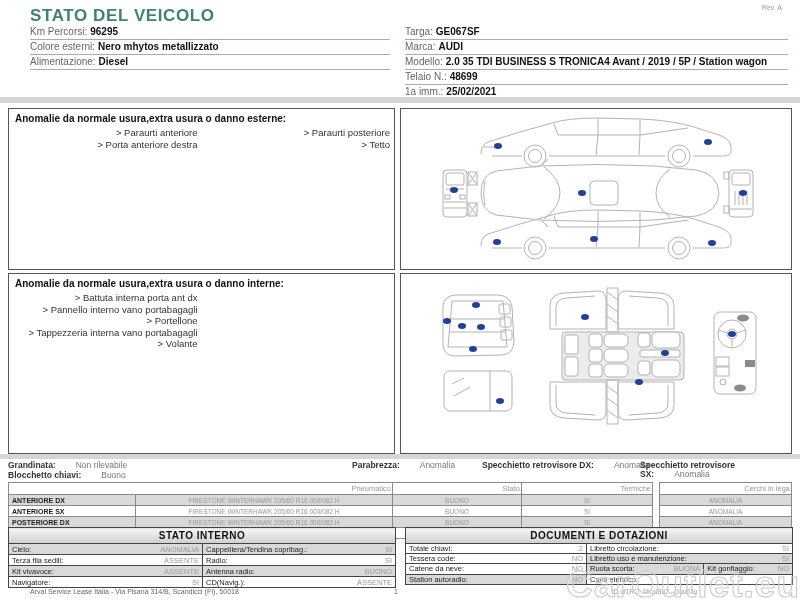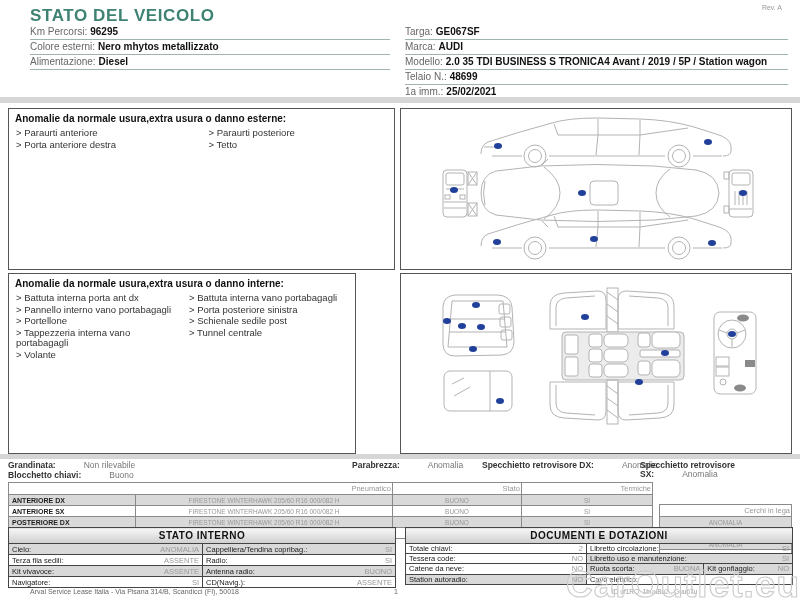--- a/index.html
+++ b/index.html
@@ -27,7 +27,7 @@
   .p-int-txt{left:8px;top:273px;width:348px;height:181px;}
   .p-int-img{left:400px;top:273px;width:392px;height:181px;}
   .ptitle{margin:4px 6px 3px;font-size:10px;font-weight:bold;color:#111;}
-  .cols{display:flex;}
+  .cols{display:flex;text-align:right;}
   .col{width:50%;box-sizing:border-box;padding:0 4px 0 7px;}
   .item{font-size:9.5px;line-height:10.5px;color:#333;margin-top:1px;}
   .item::before{content:"> ";}

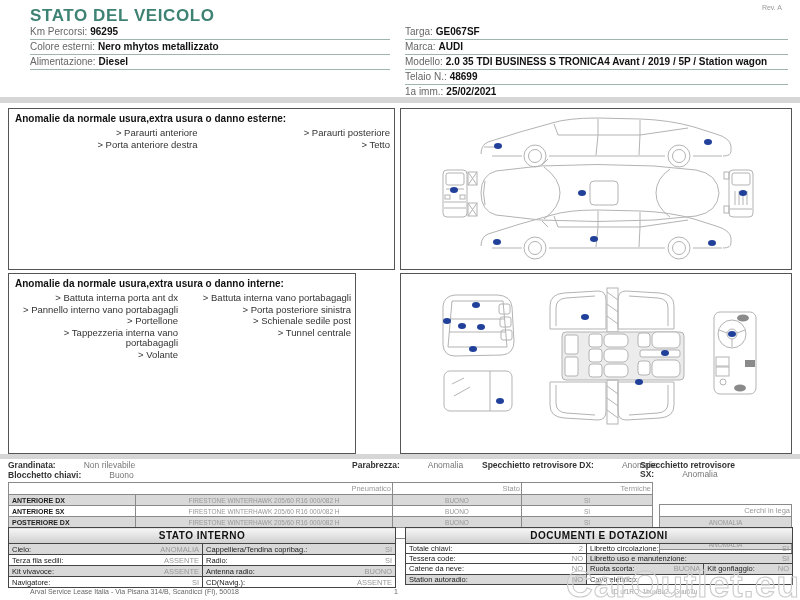--- a/index.html
+++ b/index.html
@@ -24,7 +24,7 @@
   .panel{position:absolute;border:1px solid #555;background:#fff;box-sizing:border-box;}
   .p-ext-txt{left:8px;top:108px;width:387px;height:162px;}
   .p-ext-img{left:400px;top:108px;width:392px;height:162px;}
-  .p-int-txt{left:8px;top:273px;width:348px;height:181px;}
+  .p-int-txt{left:8px;top:273px;width:387px;height:181px;}
   .p-int-img{left:400px;top:273px;width:392px;height:181px;}
   .ptitle{margin:4px 6px 3px;font-size:10px;font-weight:bold;color:#111;}
   .cols{display:flex;text-align:right;}

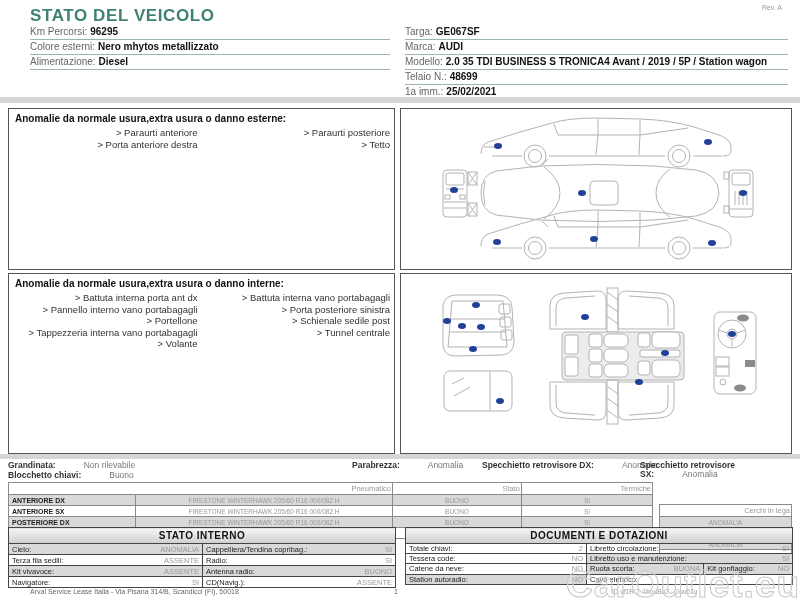--- a/index.html
+++ b/index.html
@@ -216,12 +216,6 @@
         <div class="item">Tappezzeria interna vano portabagagli</div>
         <div class="item">Volante</div>
       </div>
-      <div class="col">
-        <div class="item">Battuta interna vano portabagagli</div>
-        <div class="item">Porta posteriore sinistra</div>
-        <div class="item">Schienale sedile post</div>
-        <div class="item">Tunnel centrale</div>
-      </div>
     </div>
   </section>
 

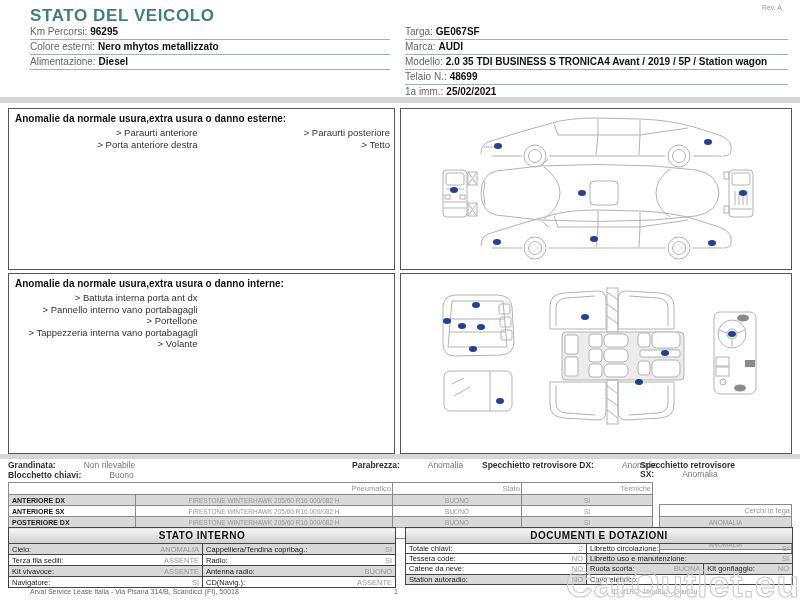--- a/index.html
+++ b/index.html
@@ -42,7 +42,7 @@
   
   .status{position:absolute;font-size:8.5px;line-height:9px;}
   .status .lbl{font-weight:bold;color:#333;}
-  .status .val{color:#777;margin-left:10px;padding-left:18px;}
+  .status .val{color:#777;margin-left:2px;padding-left:18px;}
 
   
   table{border-collapse:collapse;table-layout:fixed;}

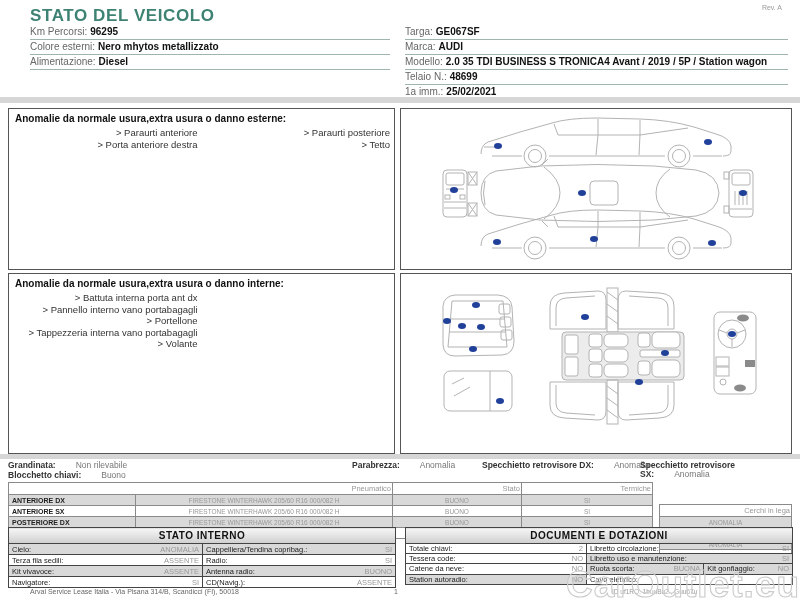--- a/index.html
+++ b/index.html
@@ -47,7 +47,7 @@
   
   table{border-collapse:collapse;table-layout:fixed;}
   .tyres{position:absolute;left:8px;top:482px;width:644px;}
-  .cerchi{position:absolute;left:659px;top:504px;width:133px;}
+  .cerchi{position:absolute;left:659px;top:482px;width:133px;}
   .tyres th,.tyres td,.cerchi th,.cerchi td{border:1px solid #8a8a8a;overflow:hidden;white-space:nowrap;}
   .tyres th,.cerchi th{font-size:7.5px;font-weight:normal;color:#999;height:9px;text-align:right;}
   .tyres td,.cerchi td{height:8px;}

